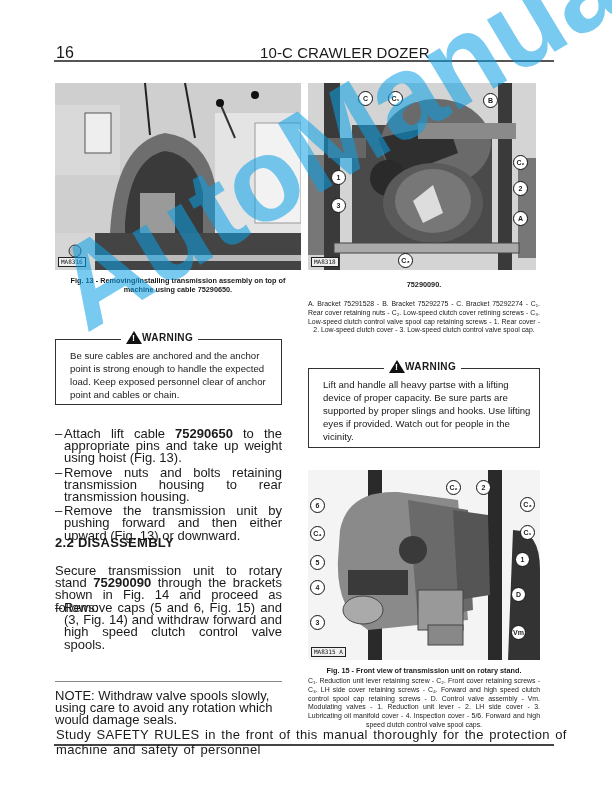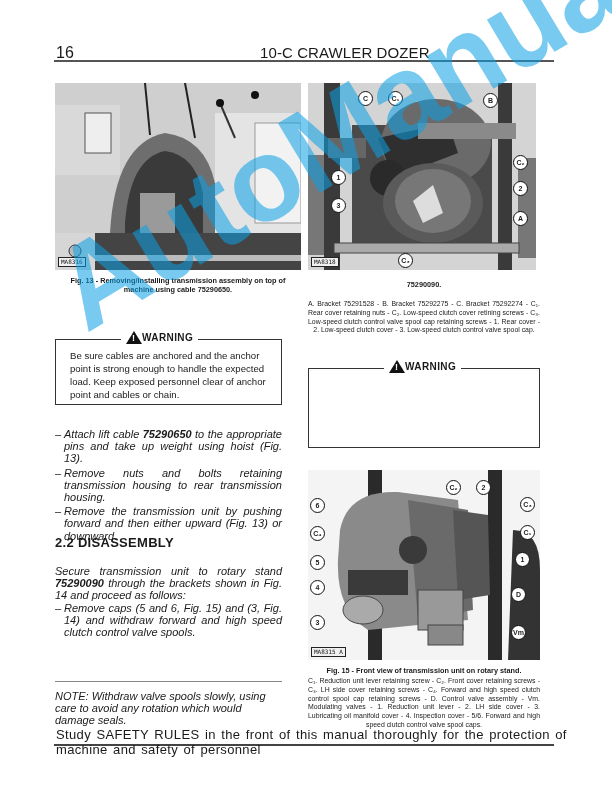--- a/index.html
+++ b/index.html
@@ -122,6 +122,7 @@
     <span class="warn-tri"></span>
     <span>WARNING</span>
   </div>
+  <div class="warn-text" style="position:absolute; left:14px; top:9px; width:210px;">Lift and handle all heavy partse with a lifting device of proper capacity.  Be sure parts are supported by proper slings and hooks. Use lifting eyes if provided.  Watch out for people in the vicinity.</div>
 </div>
 
 <ul class="abs body-text dash-list" style="left:55px; top:428px; width:227px;">

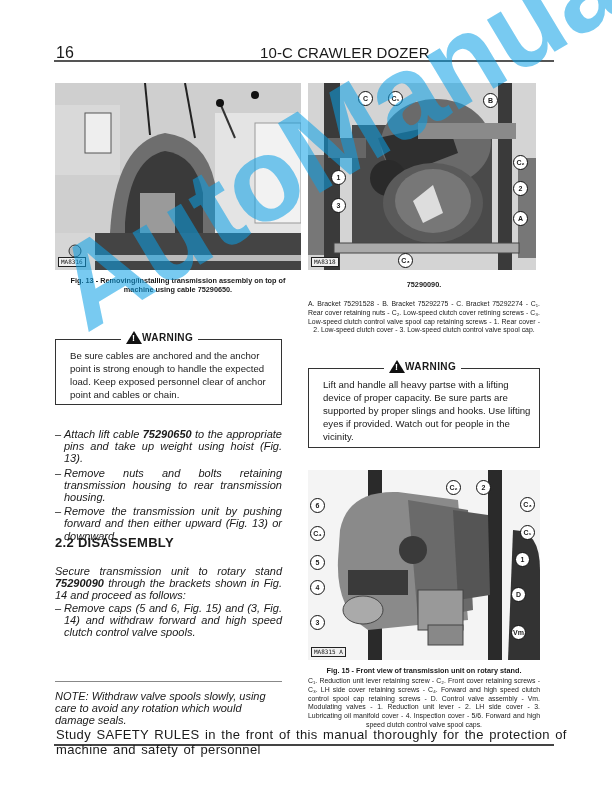--- a/index.html
+++ b/index.html
@@ -26,7 +26,7 @@
   .warn-tri::after { content:"!"; position:absolute; left:-2px; top:2px; color:#fff; font-size:9px; font-weight:bold; }
   .warn-text { font-size:9.6px; line-height:13px; }
 
-  .body-text { font-size:11px; line-height:12.2px; text-align:justify;font-style:italic; }
+  .body-text { font-size:13px; line-height:12.2px; text-align:justify; }
   .dash-list { list-style:none; margin:0; padding:0; }
   .dash-list li { position:relative; padding-left:9px; margin-bottom:2px; }
   .dash-list li::before { content:"–"; position:absolute; left:0; }

